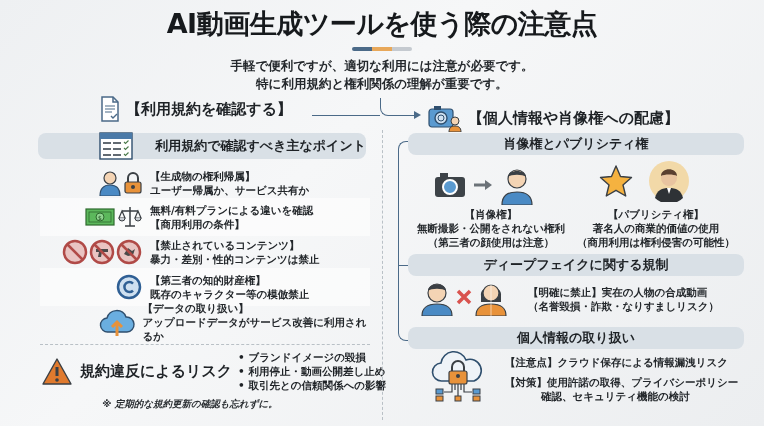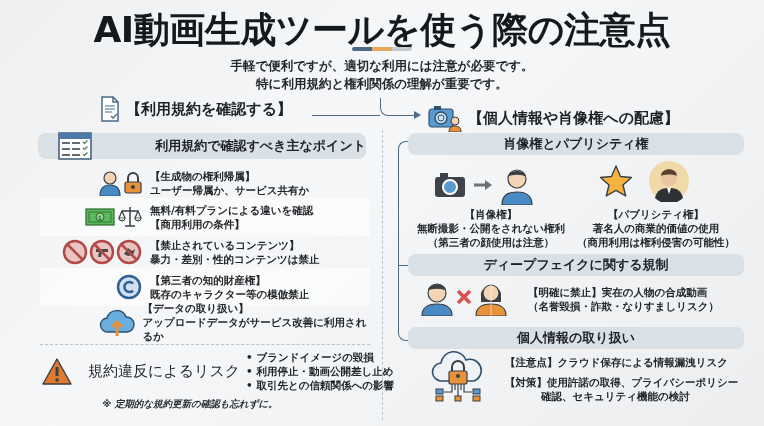--- a/index.html
+++ b/index.html
@@ -12,7 +12,7 @@
   }
   .title {
     position: absolute; top: 6px; left: 0; width: 764px;
-    text-align: center; font-size: 36px; font-weight: bold; letter-spacing: -0.5px;
+    text-align: center; font-size: 27px; font-weight: bold; letter-spacing: -0.5px;
     color: #16191c;
   }
   .divider { position: absolute; top: 47px; left: 352px; width: 60px; height: 4px; display: flex; border-radius: 2px; overflow: hidden; }

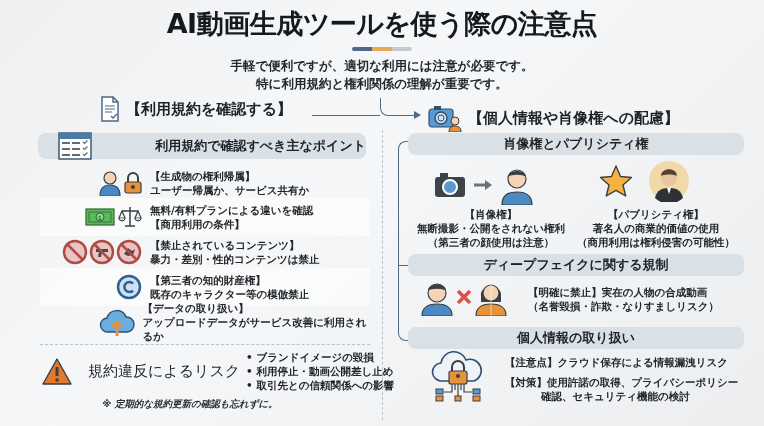--- a/index.html
+++ b/index.html
@@ -76,7 +76,7 @@
 <div class="flow-line" style="left:392px; top:115px; width:24px; border-width:1.5px 0 0 0;"></div>
 <div style="position:absolute; left:414px; top:111px; width:0; height:0; border-left:7px solid #4b6a88; border-top:4.5px solid transparent; border-bottom:4.5px solid transparent;"></div>
 
-<div class="pill" style="left:38px; top:133px; width:328px; height:26px; justify-content:space-between;border-radius:8px;">
+<div class="pill" style="left:38px; top:133px; width:328px; height:26px; justify-content:flex-end;border-radius:8px;">
   <span style="margin-left:20px; margin-right:22px;">
     <svg width="34" height="28" viewBox="0 0 34 28">
         <rect x="1" y="1" width="32" height="26" fill="#fff" stroke="#2f4f6e" stroke-width="1.4"></rect>

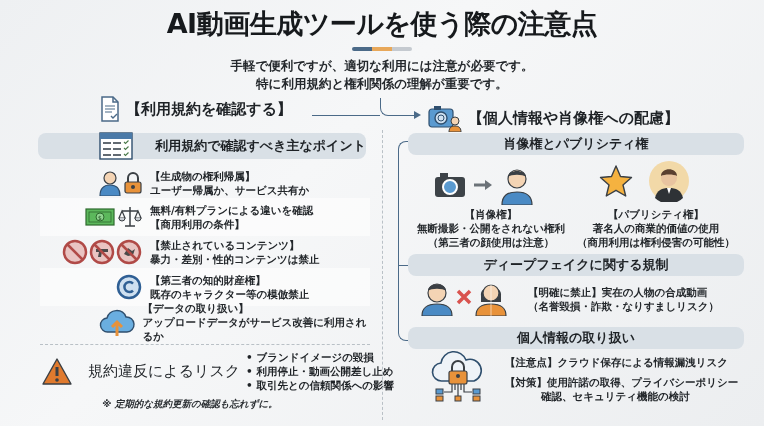--- a/index.html
+++ b/index.html
@@ -35,7 +35,7 @@
   .dash-v { position: absolute; left: 382px; top: 130px; height: 290px; border-left: 1.5px dashed #b9c0c6; }
   .dash-h { position: absolute; left: 40px; top: 344px; width: 330px; border-top: 1.5px dashed #b9c0c6; }
   .risk { position: absolute; left: 42px; top: 350px; display: flex; align-items: center; }
-  .risk .lbl { font-size: 15px; font-weight: normal; margin-left: 16px; margin-right: 6px; }
+  .risk .lbl { font-size: 15px; font-weight: bold; margin-left: 8px; margin-right: 6px; }
   .risk ul { list-style: none; font-size: 10.5px; font-weight: bold; line-height: 14px; }
   .risk ul li::before { content: "• "; }
   .note { position: absolute; left: 0; width: 380px; top: 398px; text-align: center; font-size: 9.5px; font-weight: bold; color: #2c3034; font-style: italic; }

